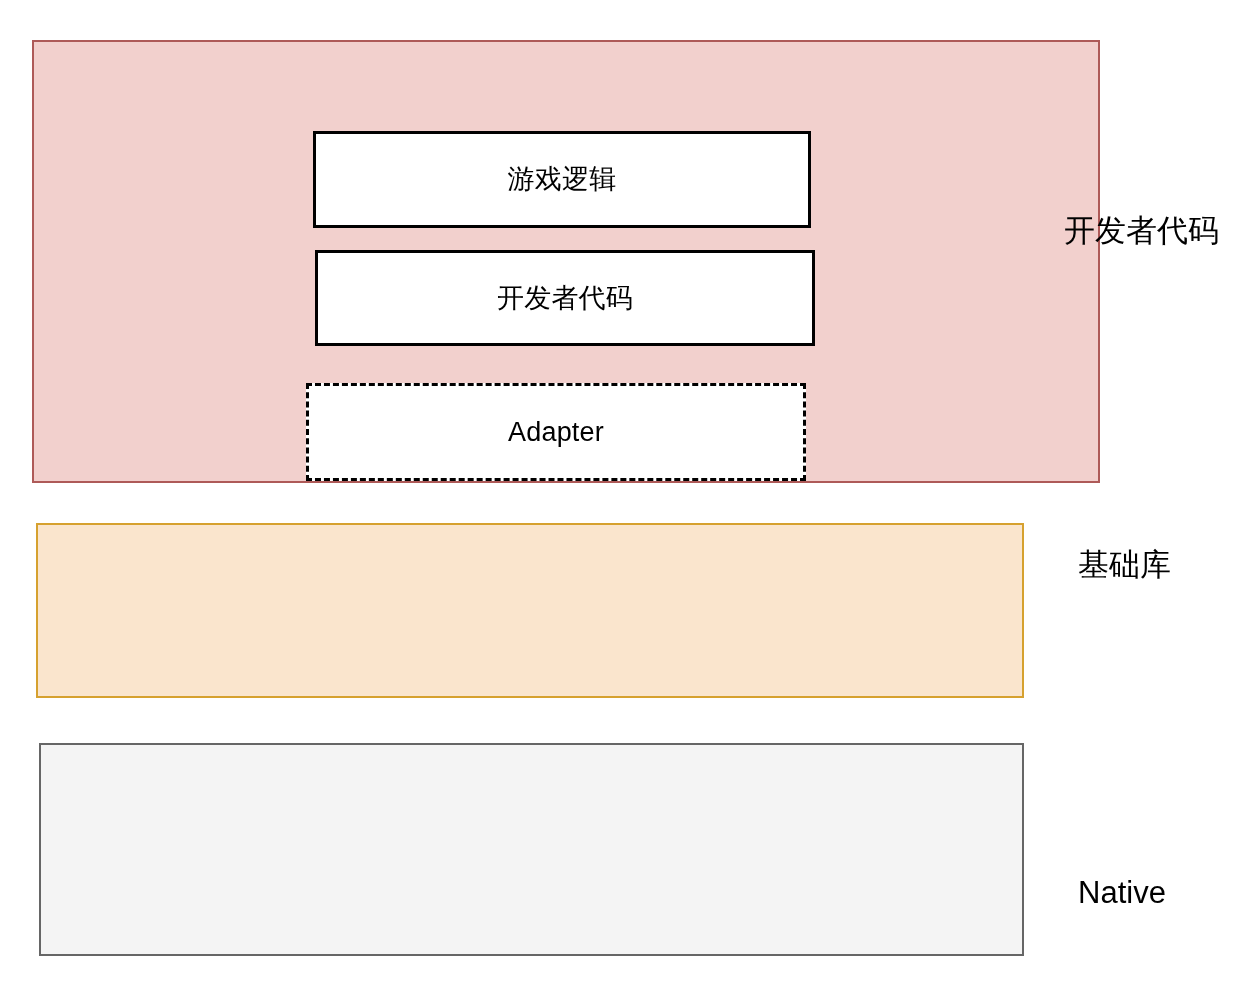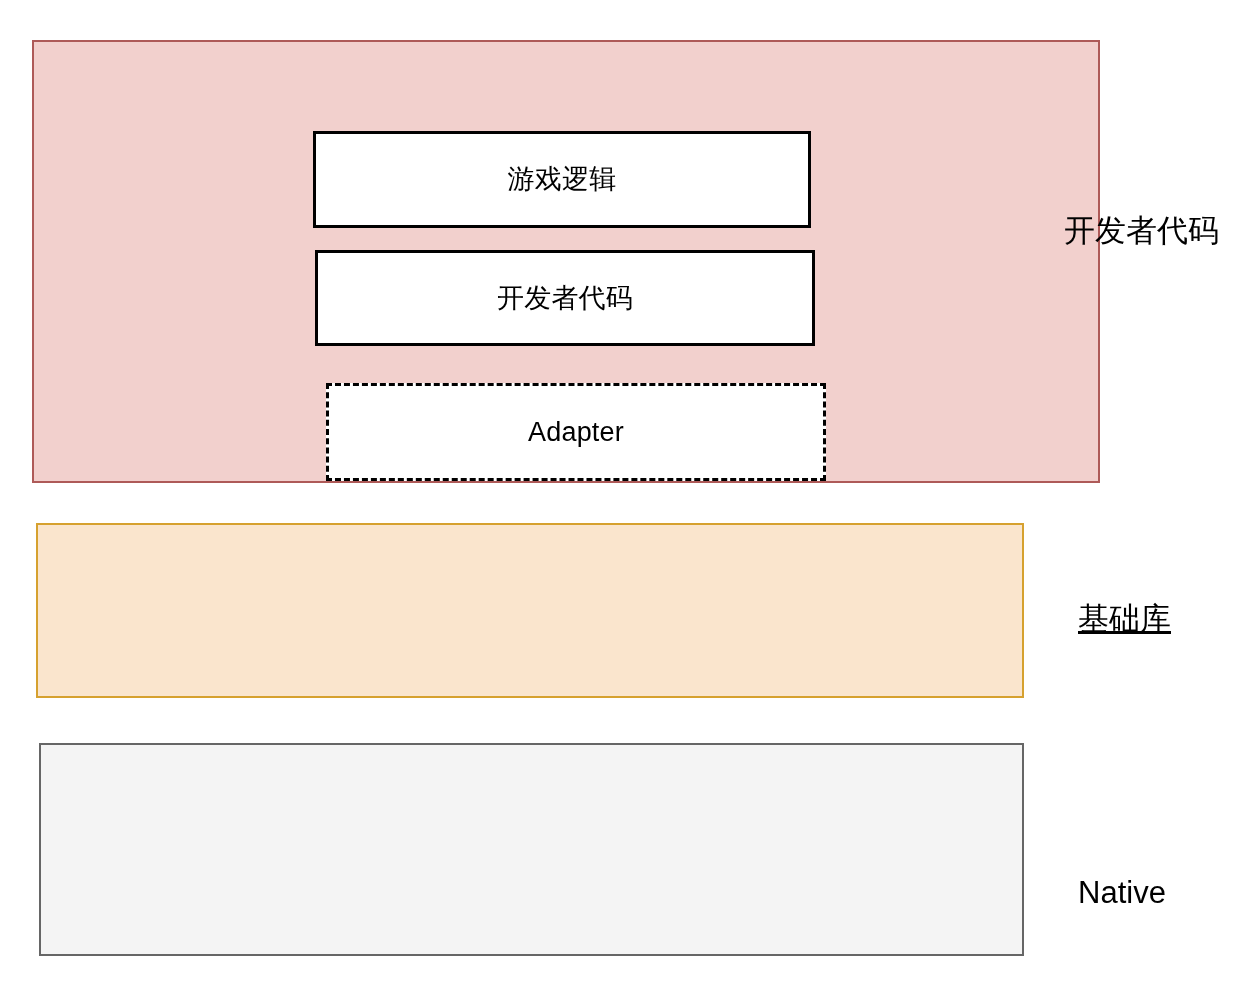--- a/index.html
+++ b/index.html
@@ -86,7 +86,7 @@
     height: 96px;
   }
   .box-adapter {
-    left: 292px;
+    left: 272px;
     top: 341px;
     width: 500px;
     height: 98px;

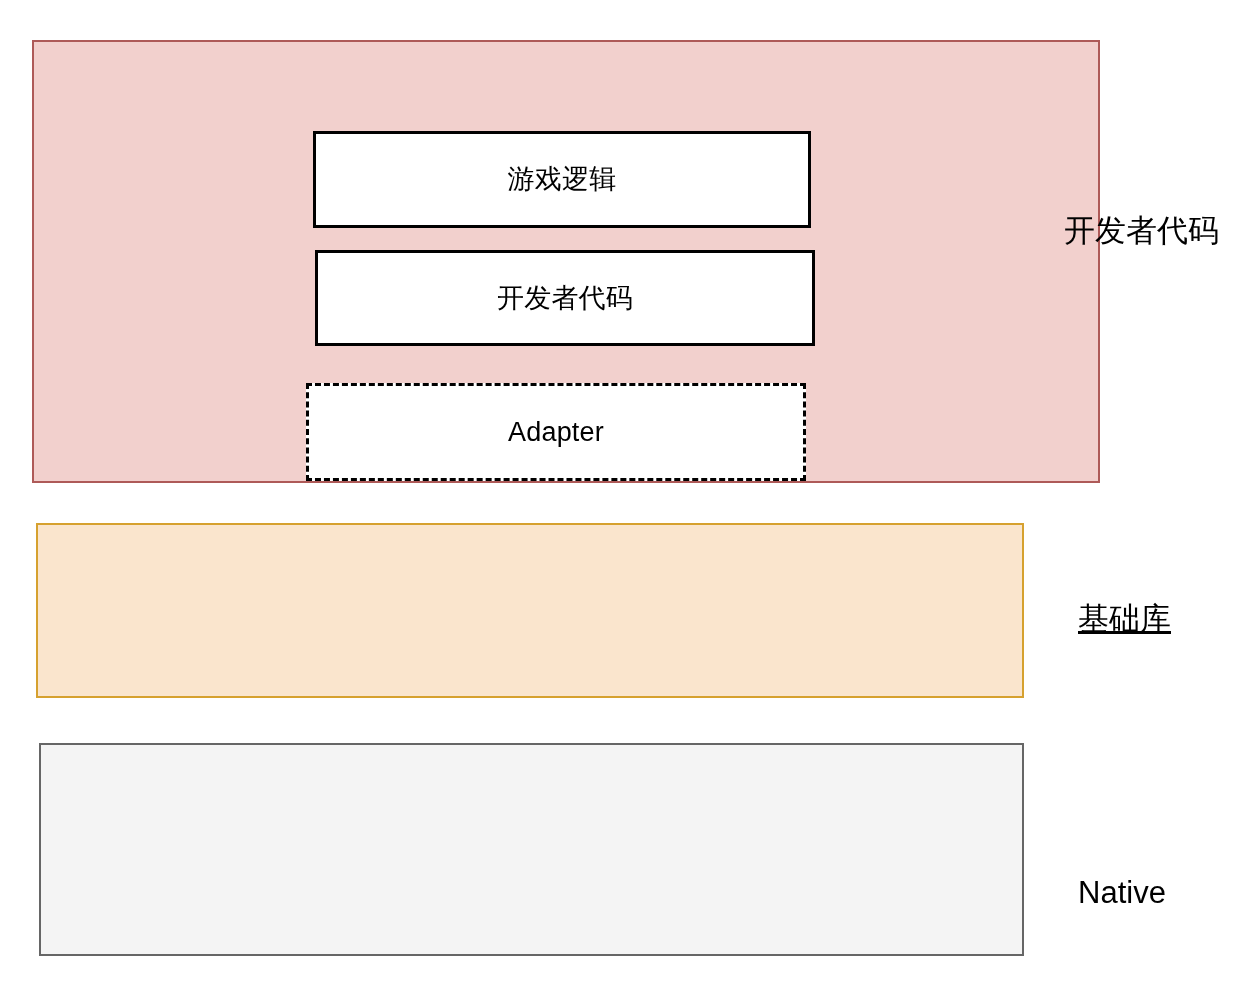--- a/index.html
+++ b/index.html
@@ -107,8 +107,7 @@
   }
   .label-library {
     left: 1078px;
-    top: 600px;
-    text-decoration: underline;
+    top: 546px;
   }
   .label-native {
     left: 1078px;

